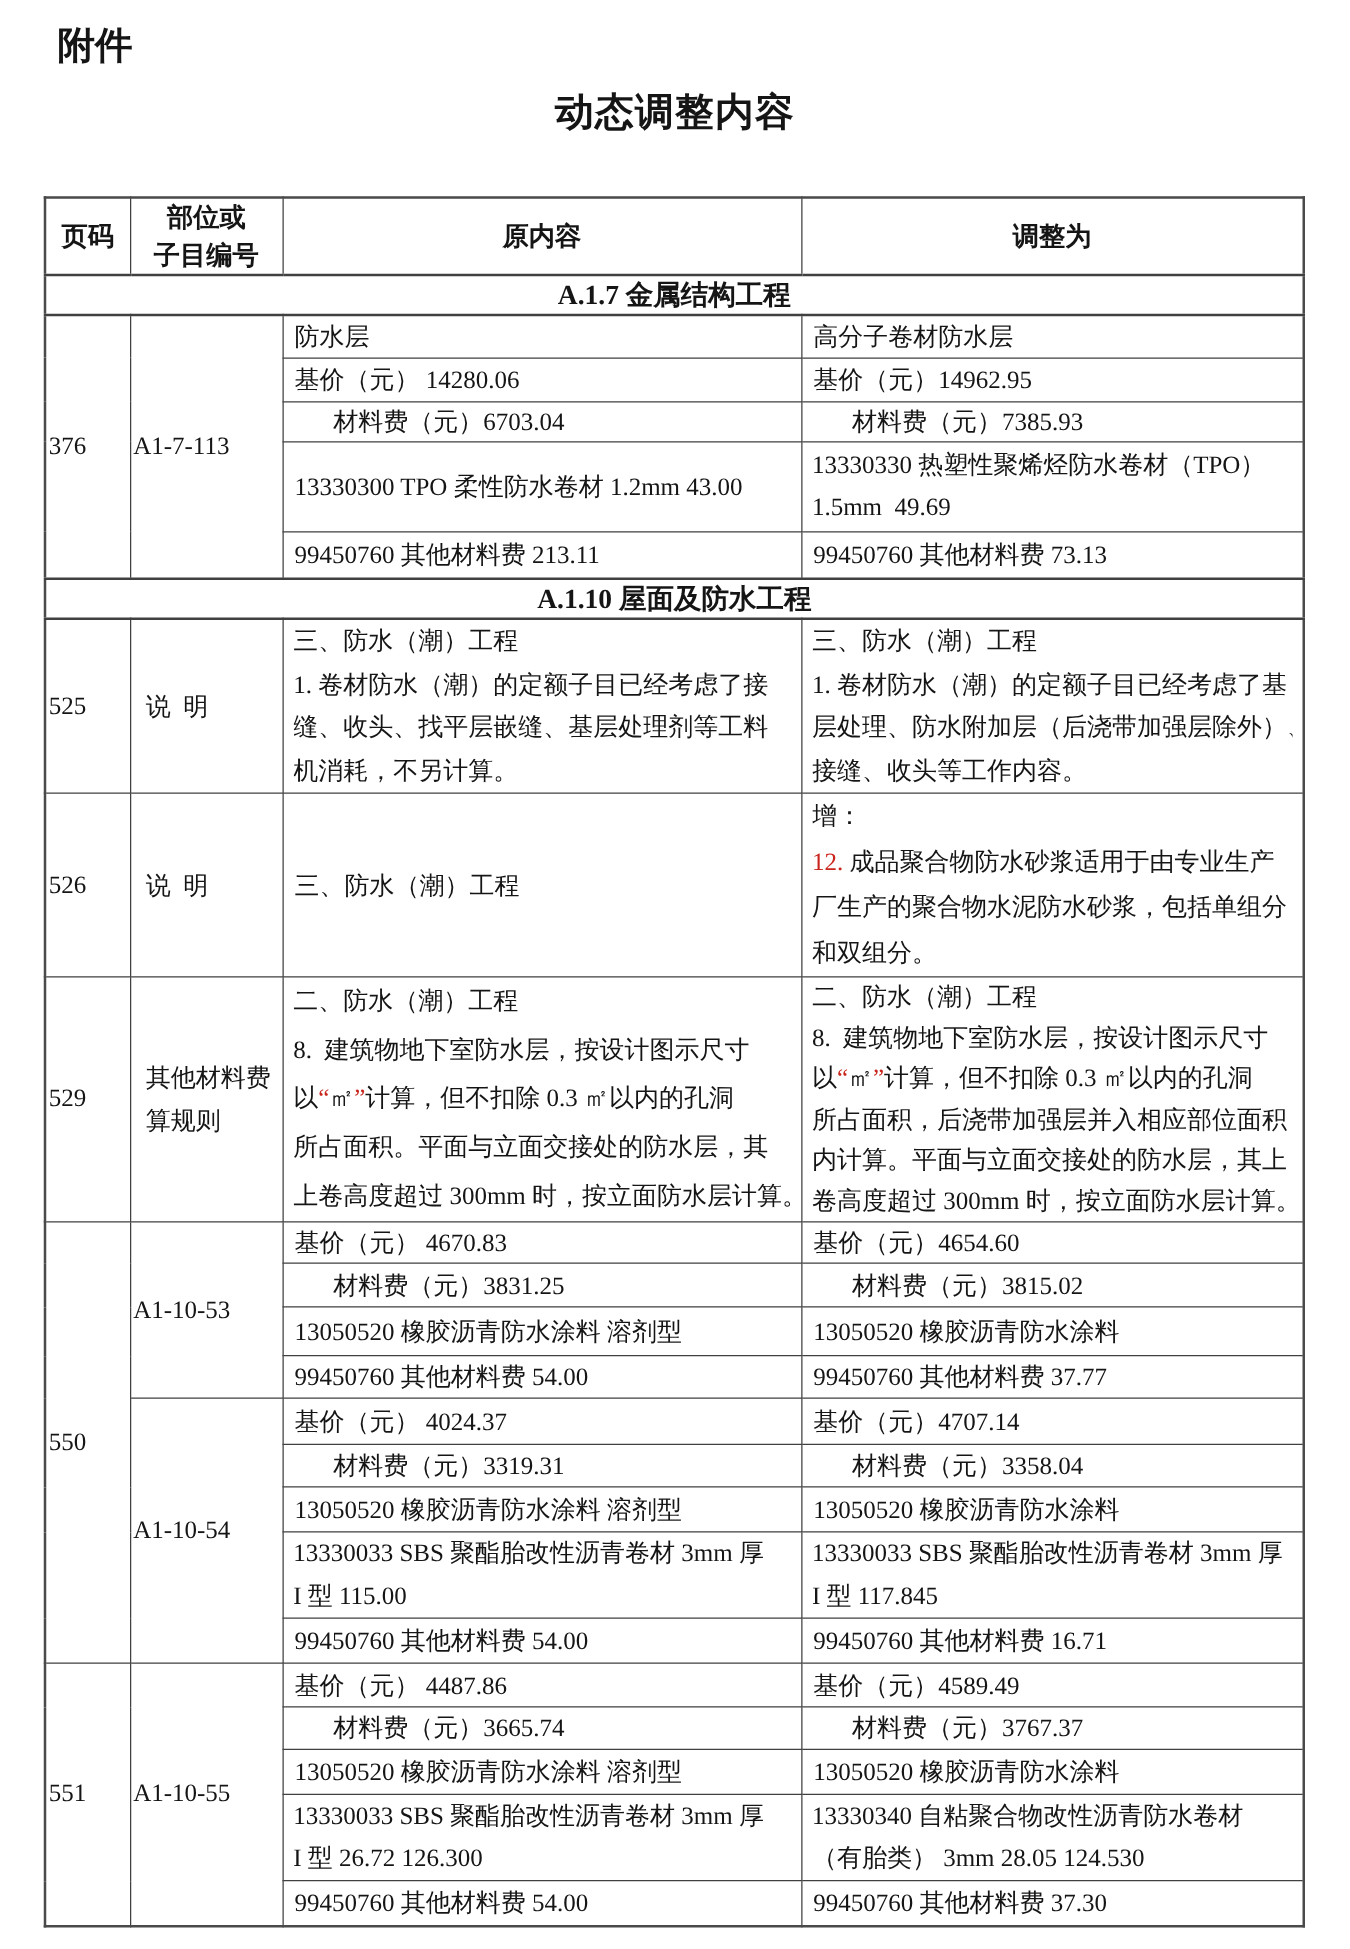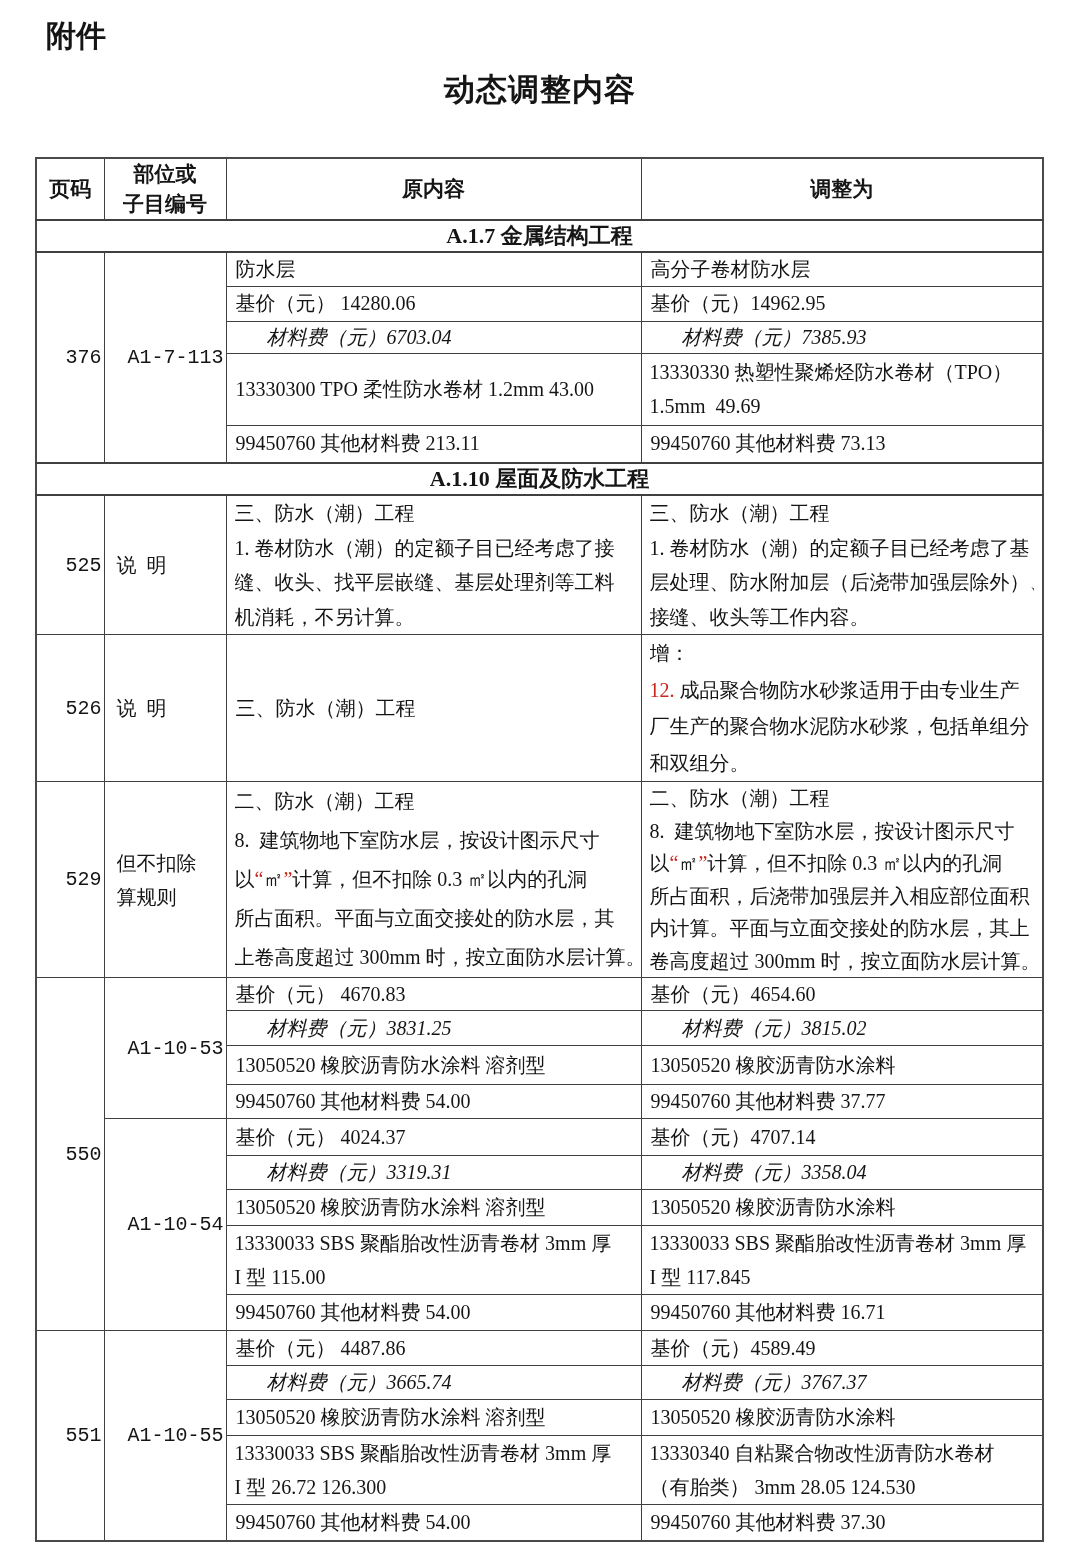--- a/index.html
+++ b/index.html
@@ -41,7 +41,7 @@
   }
   td.num, td.code { text-align: right; padding: 0 2px; white-space: pre; font-family: Liberation Mono, monospace; }
   td.c { white-space: pre; }
-  td.indent { padding-left: 40px; font-style: italic; }
+  td.indent { padding-left: 40px; }
   td.label { padding-left: 12px; }
   .spaced { letter-spacing: 10px; }
   td.para { padding: 0 8px; }

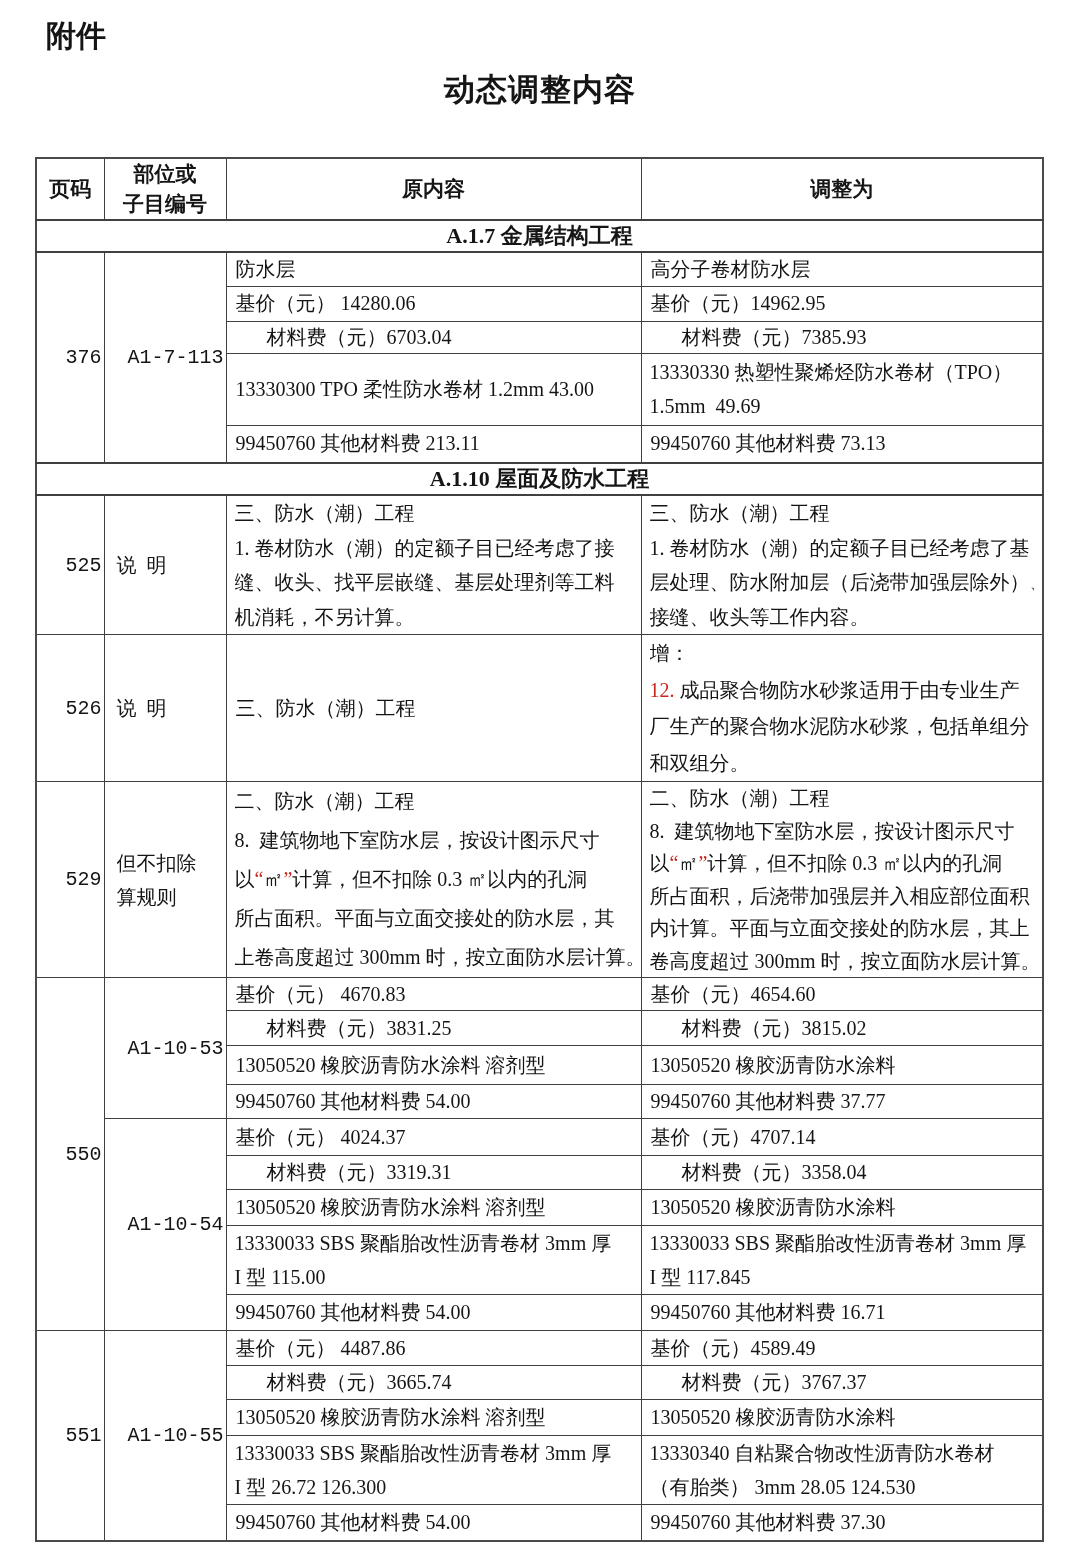--- a/index.html
+++ b/index.html
@@ -39,7 +39,7 @@
     border-top: 2px solid #404040; border-bottom: 2px solid #404040;
     text-align: center; font-weight: 700; font-size: 22px;
   }
-  td.num, td.code { text-align: right; padding: 0 2px; white-space: pre; font-family: Liberation Mono, monospace; }
+  td.num, td.code { text-align: left; padding: 0 2px; white-space: pre; }
   td.c { white-space: pre; }
   td.indent { padding-left: 40px; }
   td.label { padding-left: 12px; }

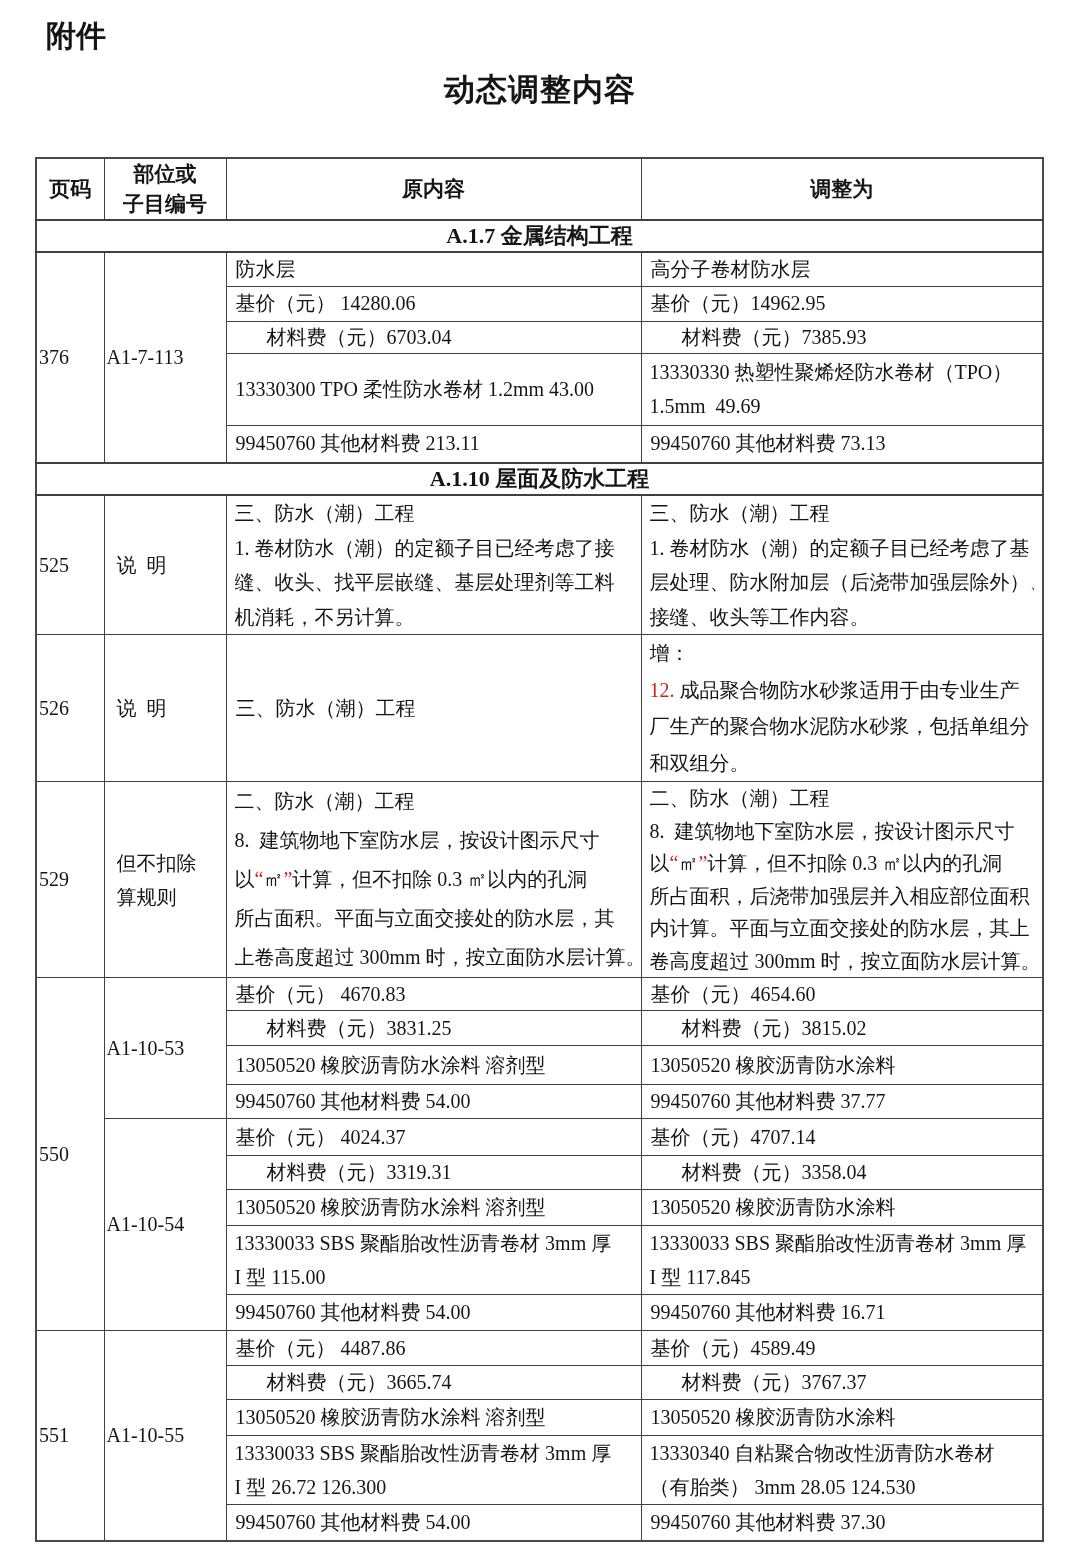--- a/index.html
+++ b/index.html
@@ -157,7 +157,7 @@
   <tr class="h195">
     <td class="num">529</td>
     <td class="label">
-      <div class="ln">但不扣除</div>
+      <div class="ln">其他材料费</div>
       <div class="ln">算规则</div>
     </td>
     <td class="para lh39">

